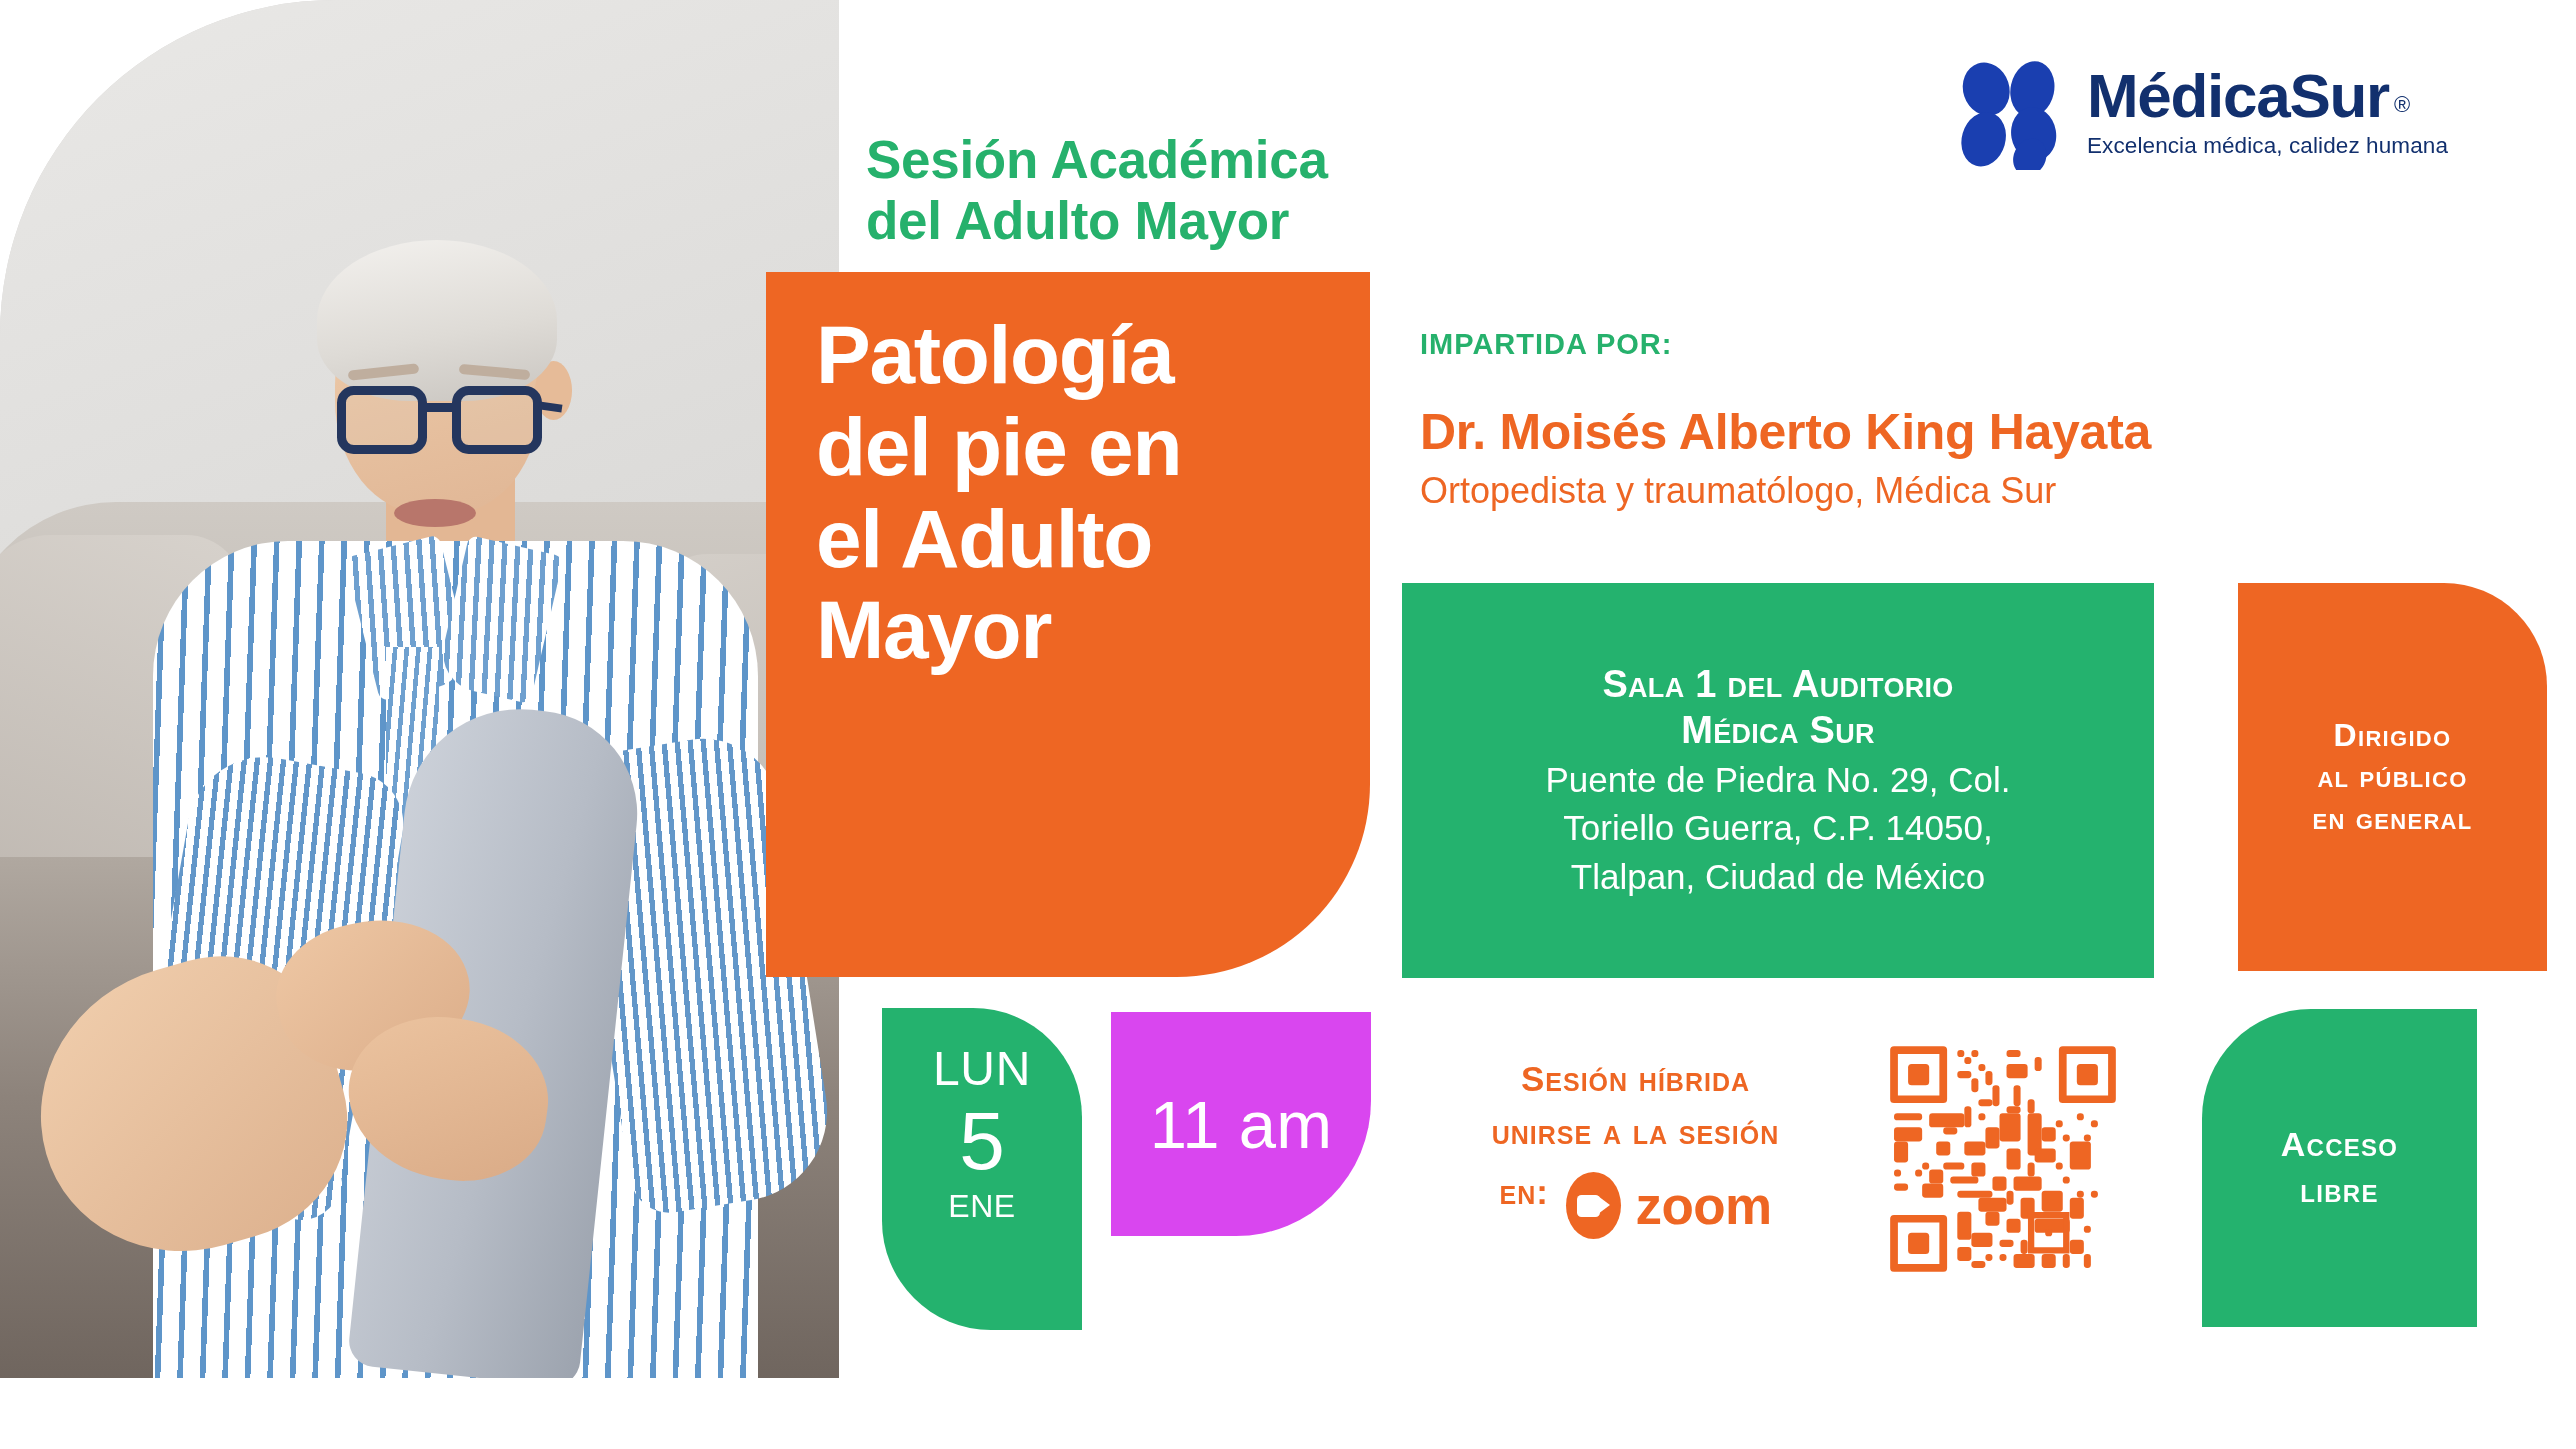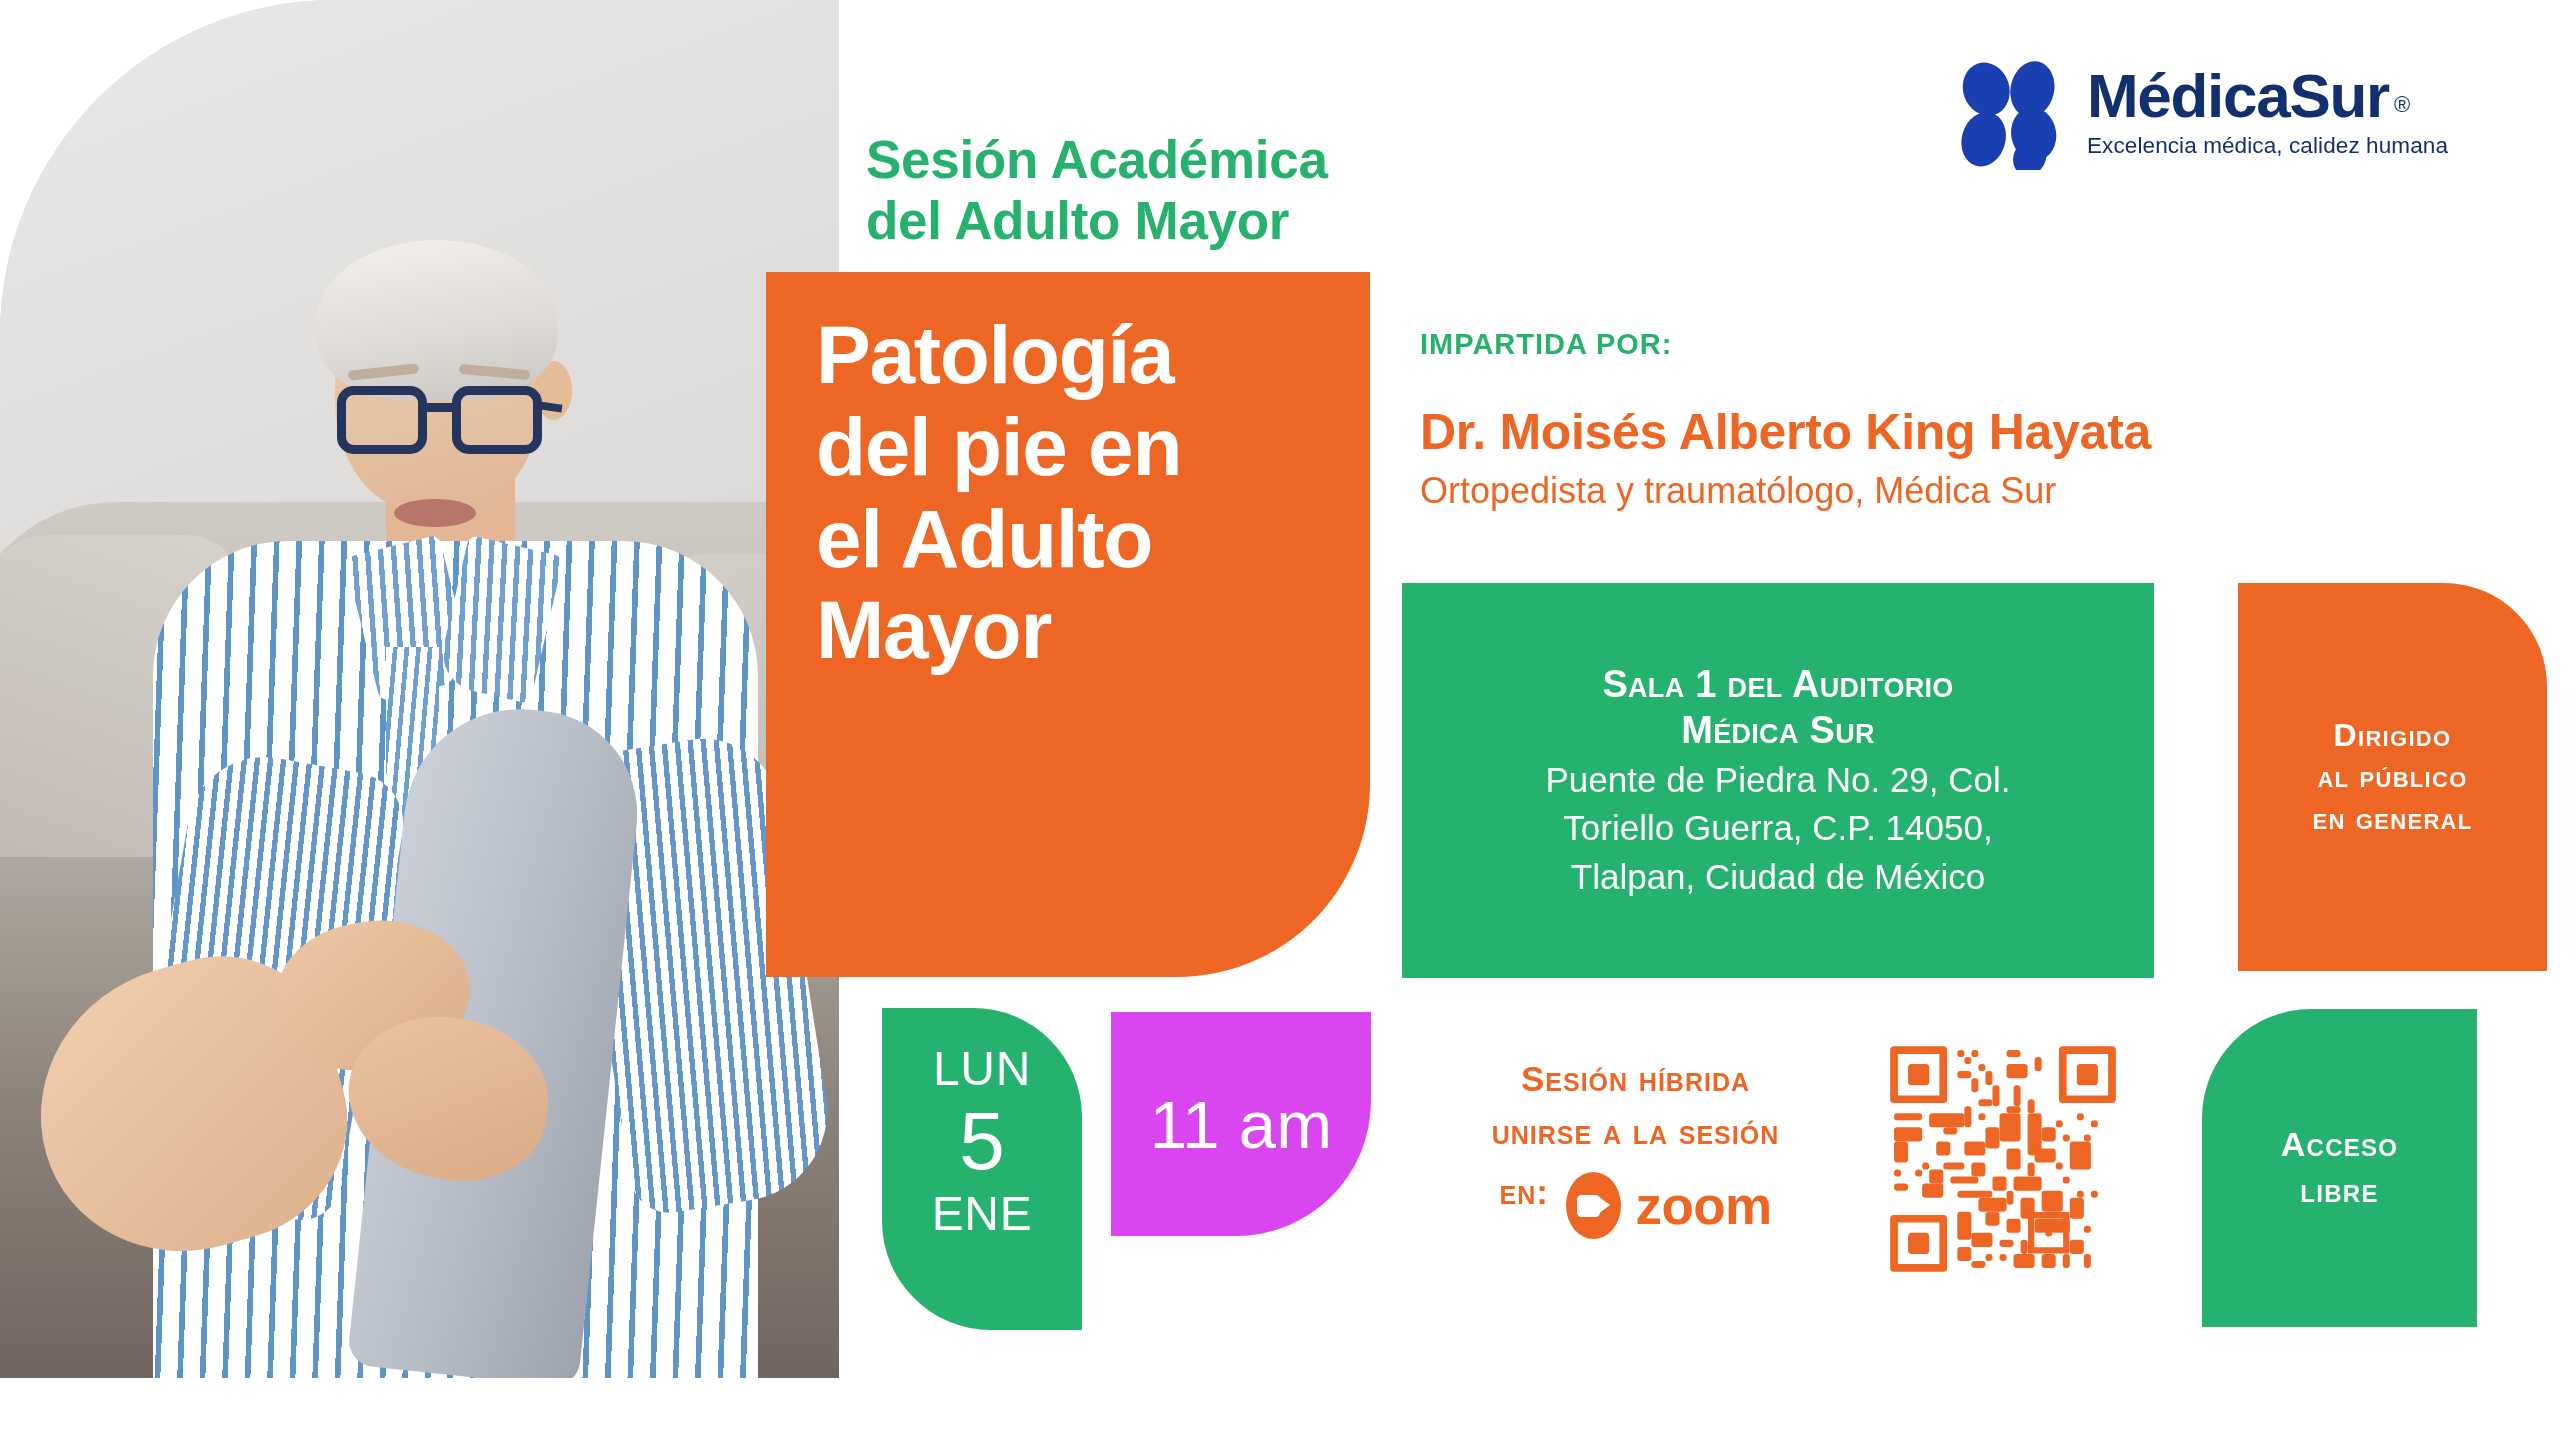--- a/index.html
+++ b/index.html
@@ -190,7 +190,7 @@
   }
   #date-dow { font-size:48px; font-weight:normal; line-height:1; letter-spacing:0.6px; }
   #date-day { font-size:82px; font-weight:normal; line-height:1.18; }
-  #date-month { font-size:48px; font-weight:normal; line-height:1; letter-spacing:0.6px; }
+  #date-month { font-size:32px; font-weight:normal; line-height:1; letter-spacing:0.6px; }
 
   
   #time-badge {

